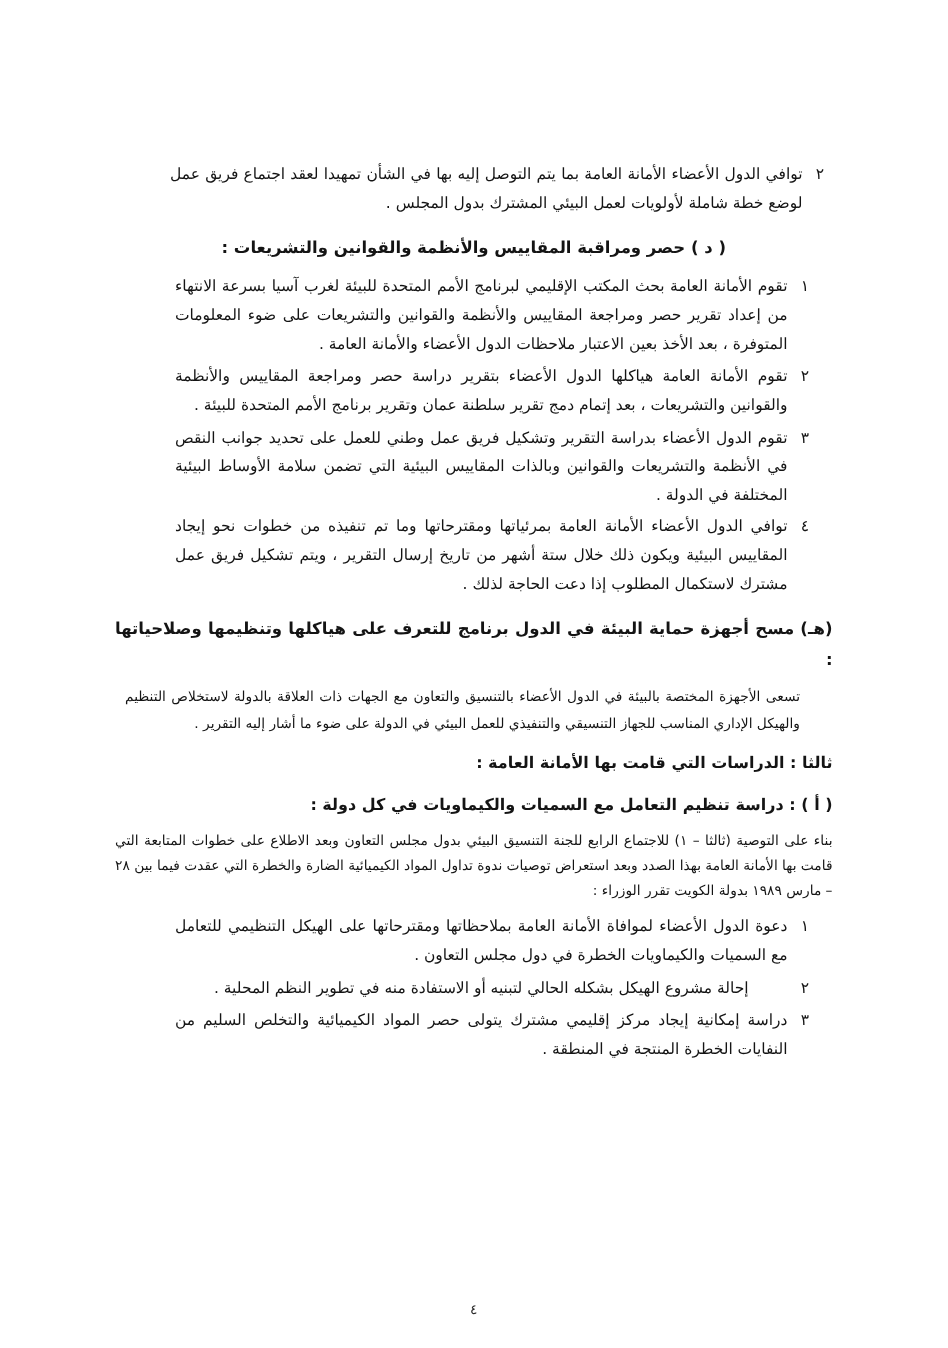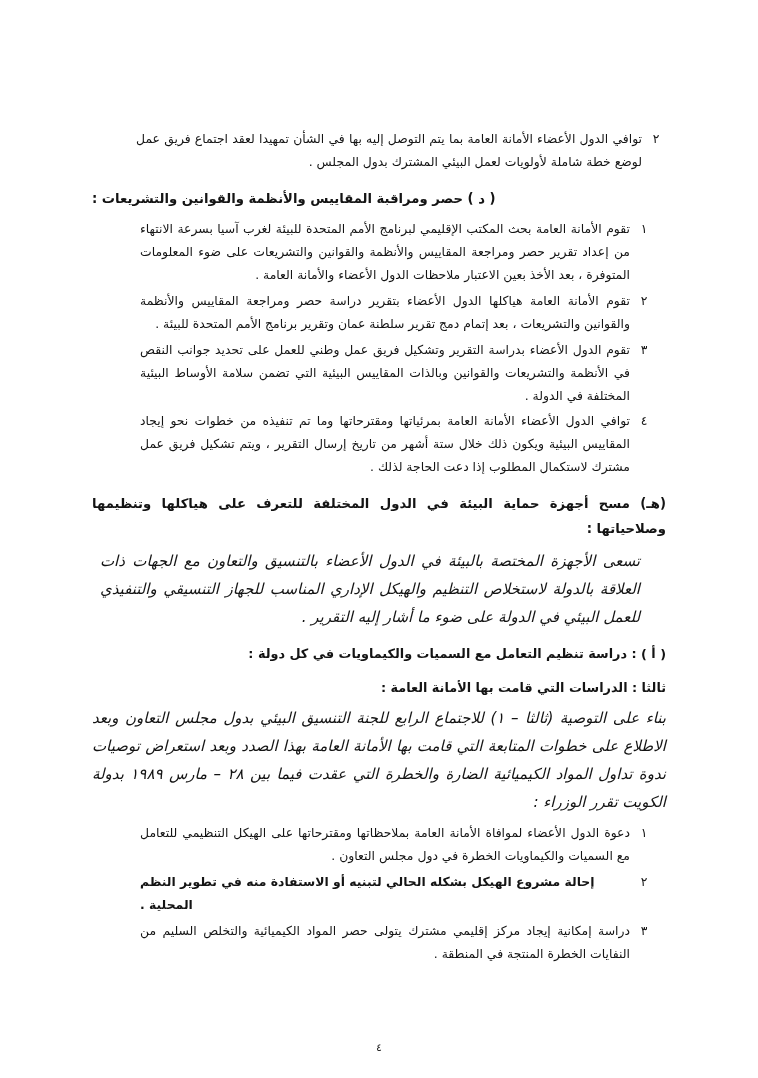--- a/index.html
+++ b/index.html
@@ -70,7 +70,7 @@
     font-weight: bold;
     line-height: 1.9;
     margin: 12px 0 7px 0;
-    text-align: left;
+    text-align: center;
   }
   .heading.wrap {
     text-align: justify;

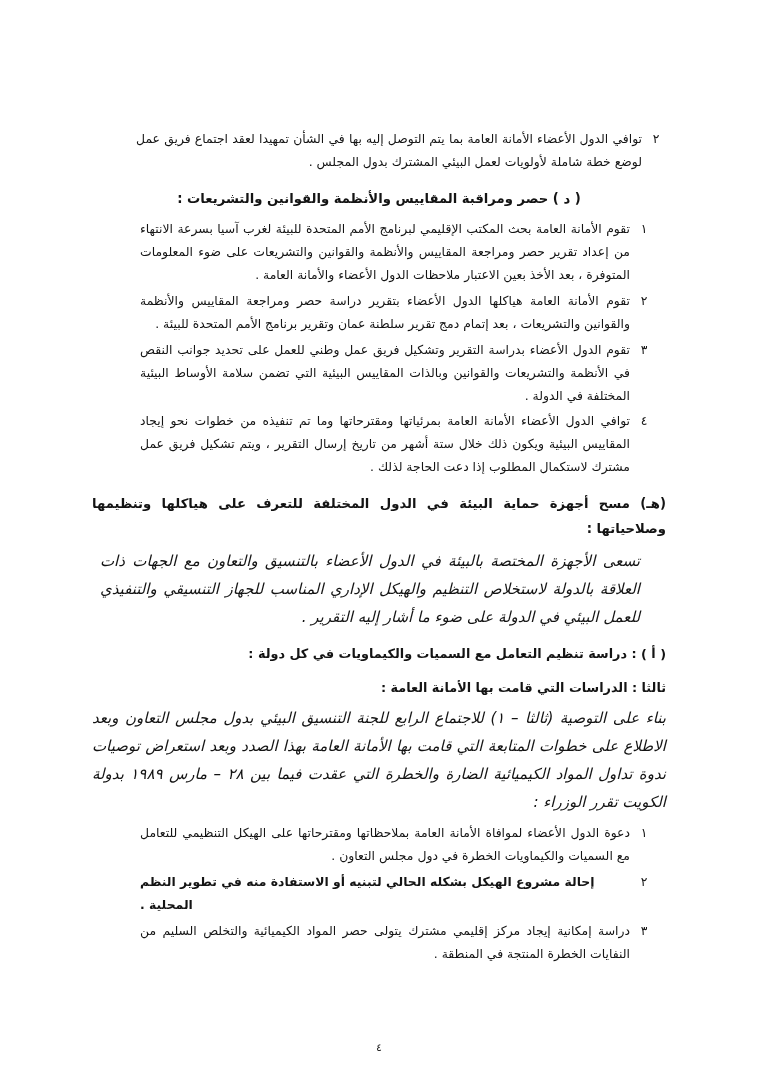--- a/index.html
+++ b/index.html
@@ -135,7 +135,7 @@
     <div class="txt">توافي الدول الأعضاء الأمانة العامة بمرئياتها ومقترحاتها وما تم تنفيذه من خطوات نحو إيجاد المقاييس البيئية ويكون ذلك خلال ستة أشهر من تاريخ إرسال التقرير ، ويتم تشكيل فريق عمل مشترك لاستكمال المطلوب إذا دعت الحاجة لذلك .</div>
   </div>
 
-  <div class="heading wrap">(هـ) مسح أجهزة حماية البيئة في الدول المختلفة للتعرف على هياكلها وتنظيمها وصلاحياتها :</div>
+  <div class="heading wrap">(هـ) مسح أجهزة حماية البيئة في الدول برنامج للتعرف على هياكلها وتنظيمها وصلاحياتها :</div>
 
   <div class="para block-indent">تسعى الأجهزة المختصة بالبيئة في الدول الأعضاء بالتنسيق والتعاون مع الجهات ذات العلاقة بالدولة لاستخلاص التنظيم والهيكل الإداري المناسب للجهاز التنسيقي والتنفيذي للعمل البيئي في الدولة على ضوء ما أشار إليه التقرير .</div>
 

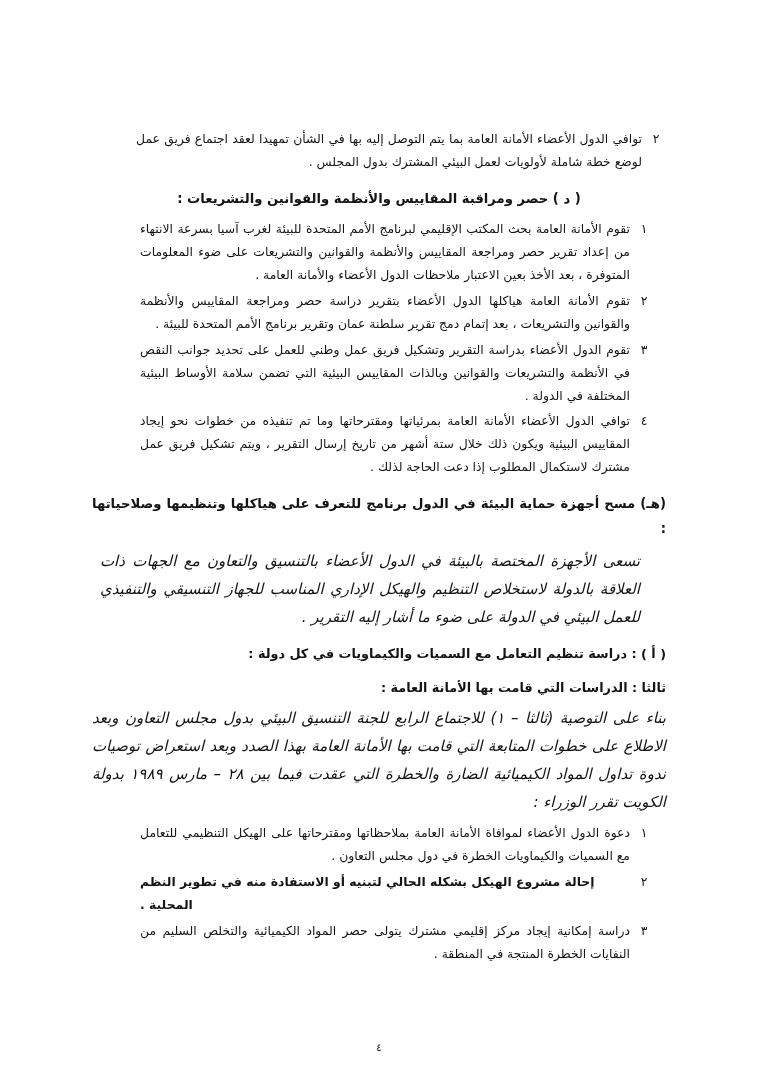--- a/index.html
+++ b/index.html
@@ -28,12 +28,11 @@
 
   
   .para {
-    font-size: 15px;
+    font-size: 11px;
     line-height: 1.85;
     margin: 0 0 6px 0;
     text-align: justify;
     text-justify: inter-word;
-    font-style: italic;
   }
 
   

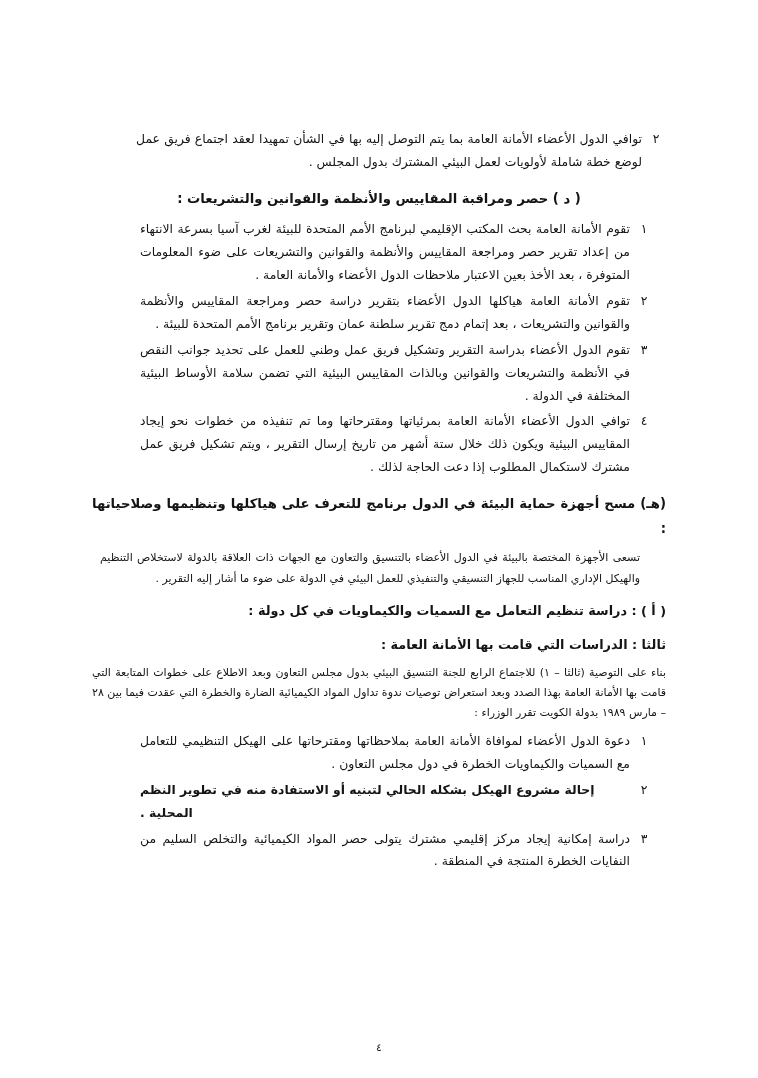--- a/index.html
+++ b/index.html
@@ -138,9 +138,9 @@
 
   <div class="para block-indent">تسعى الأجهزة المختصة بالبيئة في الدول الأعضاء بالتنسيق والتعاون مع الجهات ذات العلاقة بالدولة لاستخلاص التنظيم والهيكل الإداري المناسب للجهاز التنسيقي والتنفيذي للعمل البيئي في الدولة على ضوء ما أشار إليه التقرير .</div>
 
+  <div class="subheading">ثالثا : الدراسات التي قامت بها الأمانة العامة :</div>
+
   <div class="subheading tight">( أ ) : دراسة تنظيم التعامل مع السميات والكيماويات في كل دولة :</div>
-
-  <div class="subheading">ثالثا : الدراسات التي قامت بها الأمانة العامة :</div>
 
   <div class="para">بناء على التوصية (ثالثا – ١) للاجتماع الرابع للجنة التنسيق البيئي بدول مجلس التعاون وبعد الاطلاع على خطوات المتابعة التي قامت بها الأمانة العامة بهذا الصدد وبعد استعراض توصيات ندوة تداول المواد الكيميائية الضارة والخطرة التي عقدت فيما بين ٢٨ – مارس ١٩٨٩ بدولة الكويت تقرر الوزراء :</div>
 

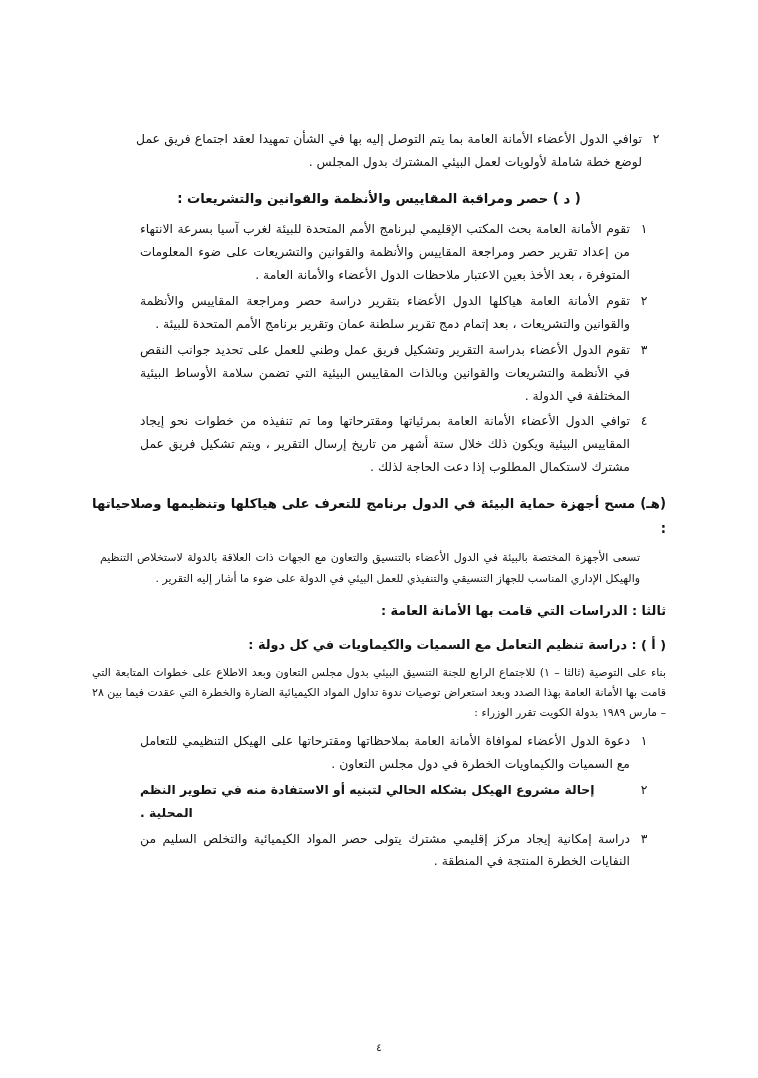--- a/index.html
+++ b/index.html
@@ -60,8 +60,7 @@
     margin-left: 44px;
   }
   .numrow .txt.center {
-    text-align: left;
-    font-weight: bold;
+    text-align: center;
   }
 
   .heading {

